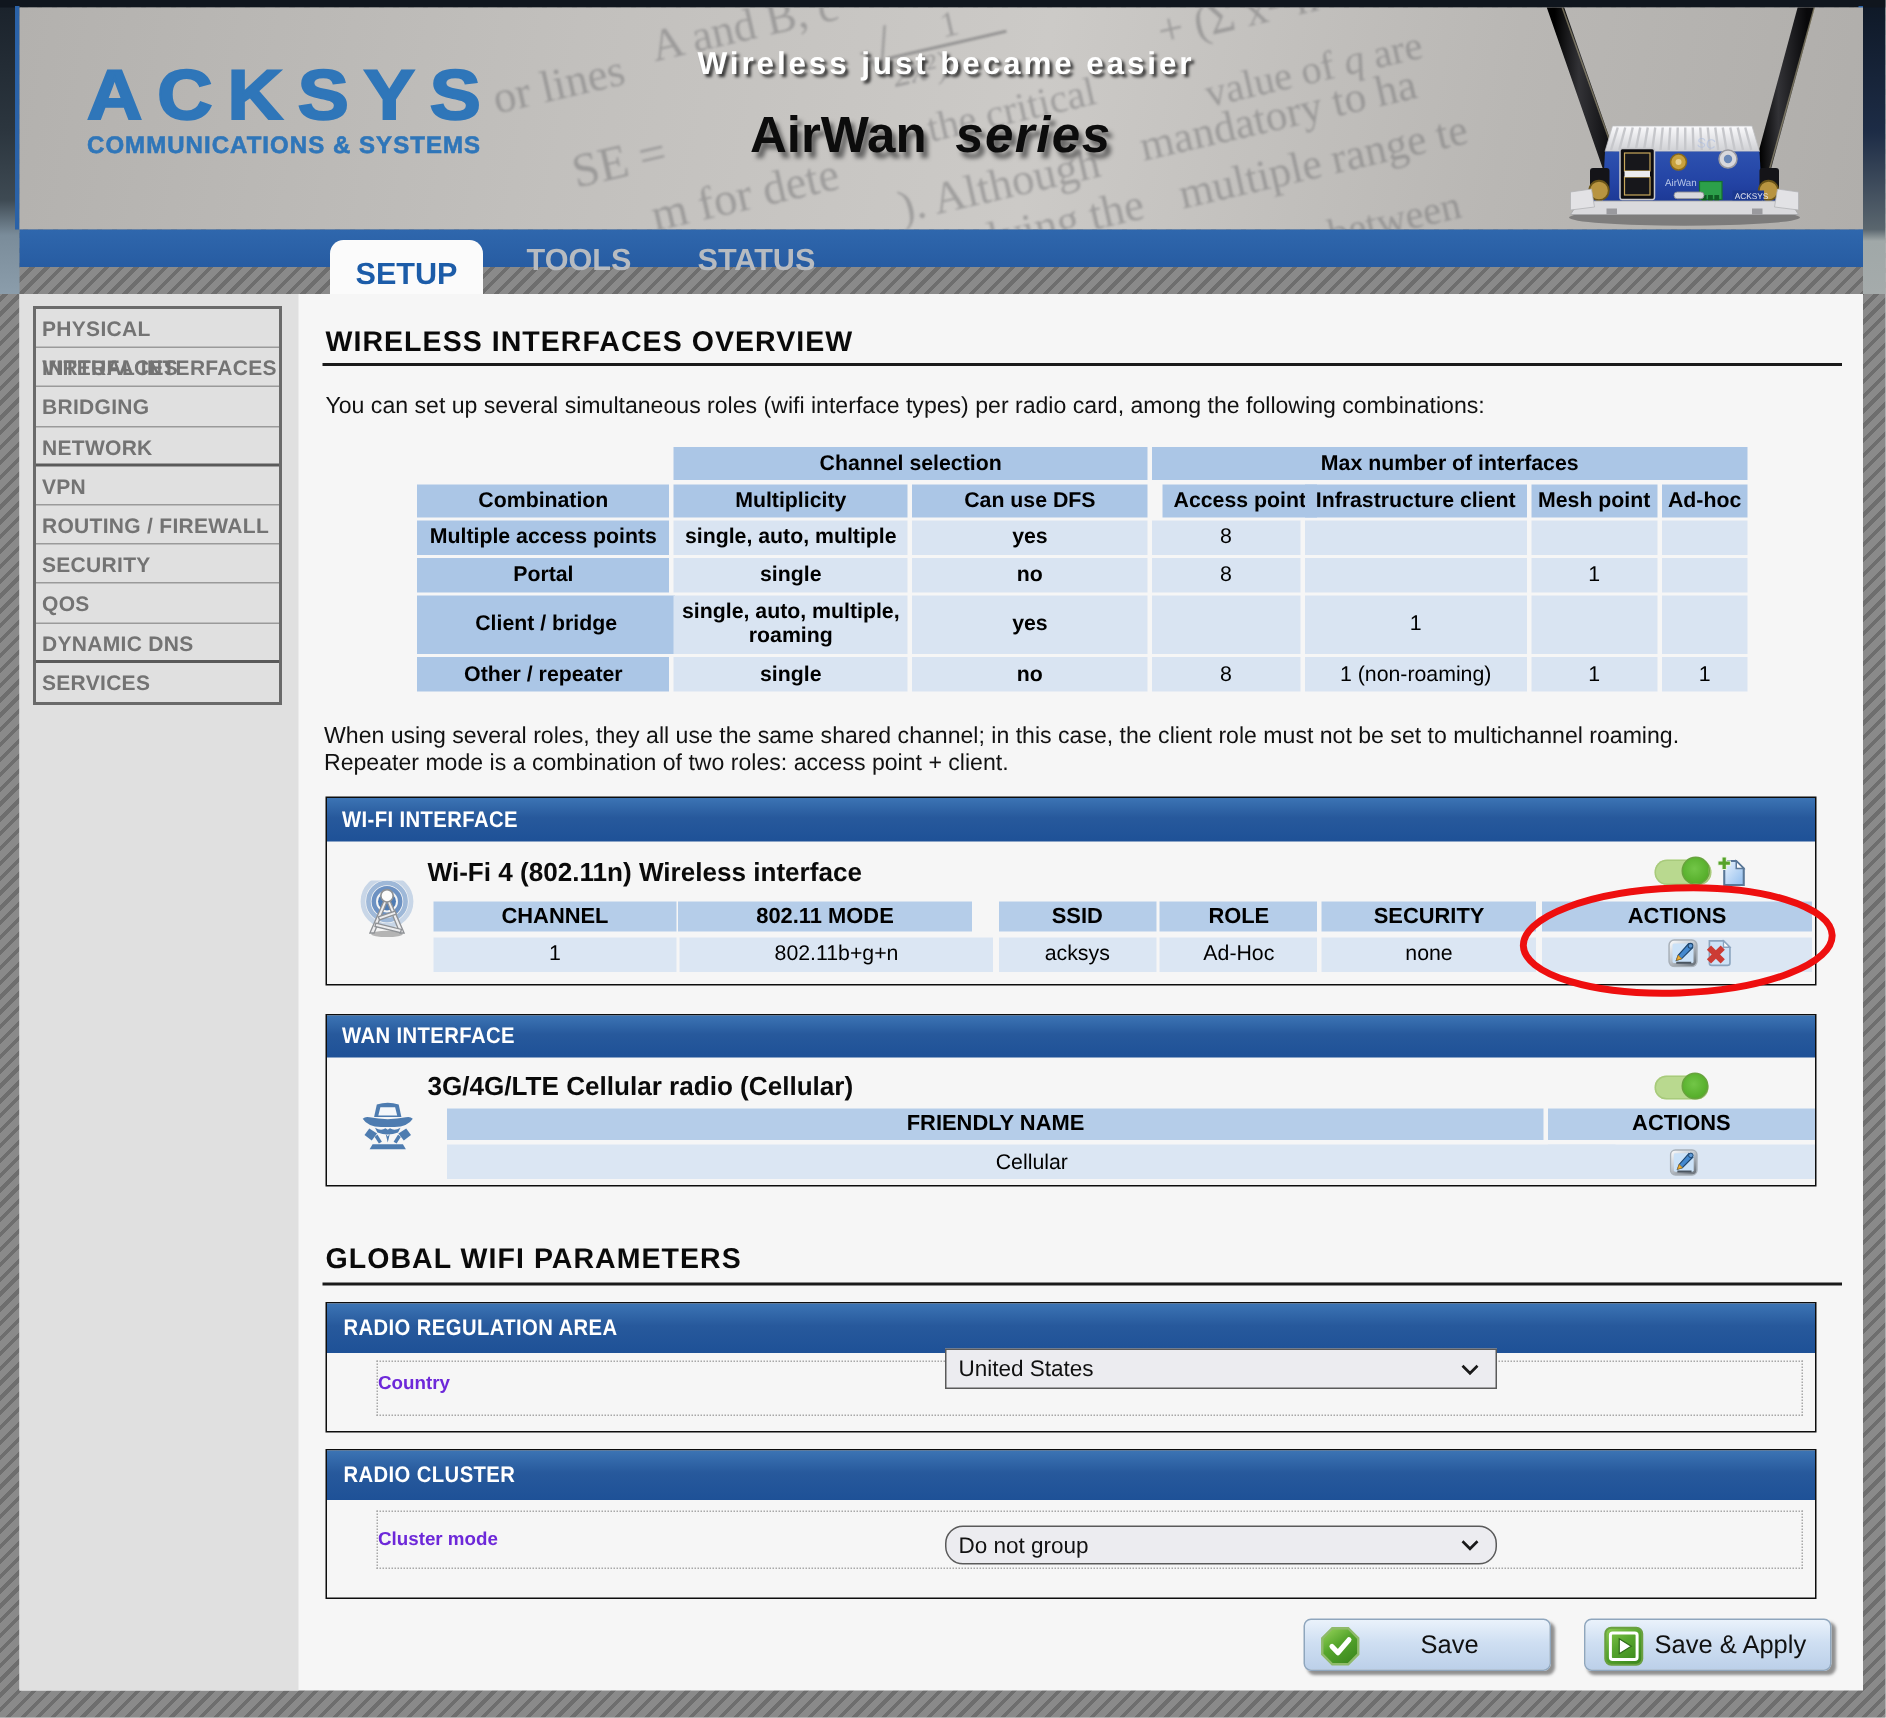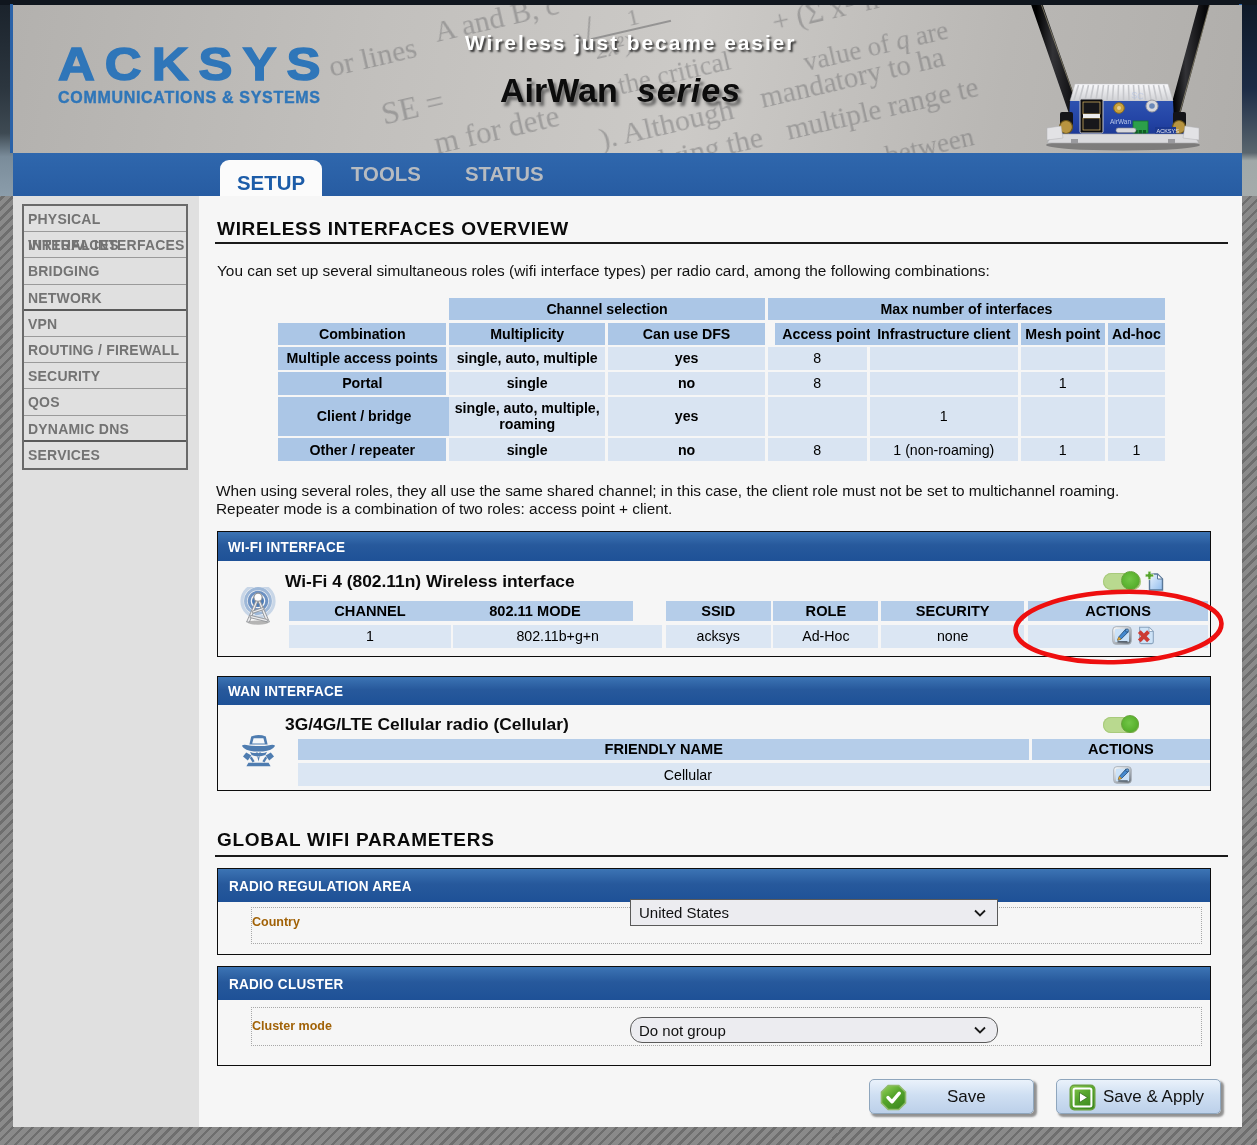--- a/index.html
+++ b/index.html
@@ -30,7 +30,7 @@
 #logo .sub { font-size:16px; font-weight:bold; color:#2f76b9; letter-spacing:0.7px; margin-top:-2px; -webkit-text-stroke:0.4px #2f76b9; }
 
 
-#nav { position:absolute; left:0; top:153px; width:1229px; height:43px;
+#nav { position:absolute; left:0; top:153px; width:1229px; height:25px;
   background:linear-gradient(#2f67ad, #275ca2); }
 .tab { position:absolute; top:0; font-size:20.4px; font-weight:bold; color:#b7bbc0; }
 #tab-setup { position:absolute; left:207px; top:160px; width:102px; height:36px; background:#fbfbfb;

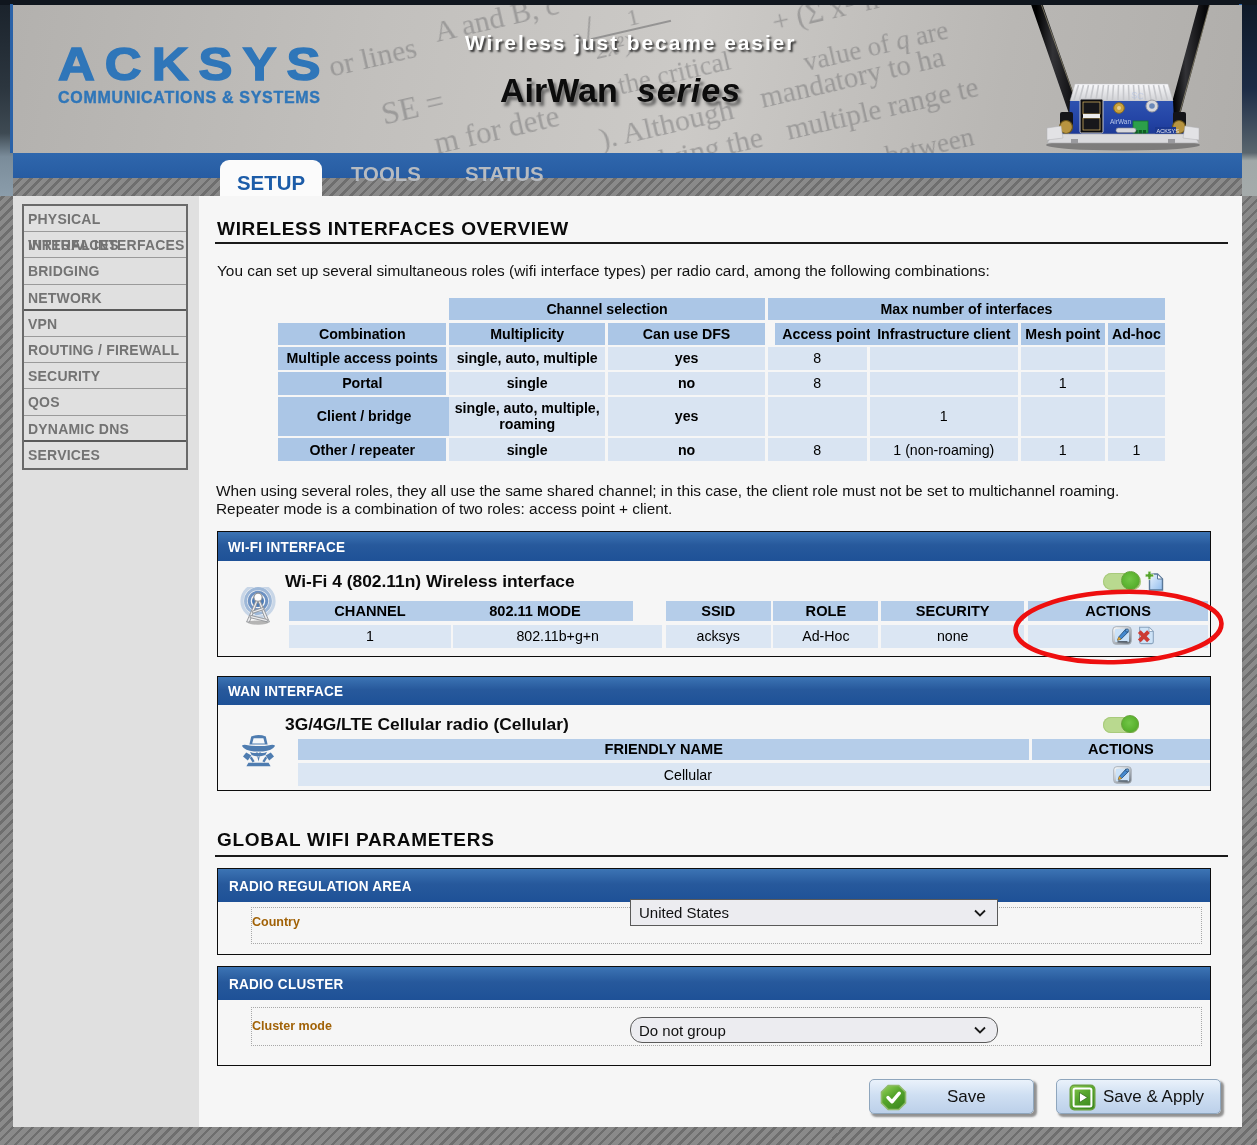--- a/index.html
+++ b/index.html
@@ -326,7 +326,7 @@
         <path d="M1.9 5.6 L4.7 2.8 L7.9 6 L11.1 2.8 L13.9 5.6 L10.7 8.8 L13.9 12 L11.1 14.8 L7.9 11.6 L4.7 14.8 L1.9 12 L5.1 8.8 Z" fill="#cc3c34" transform="translate(0,1.5)"></path>
       </svg></div>
       <div class="icell ihd" style="left:71.3px; top:68.5px; width:161.4px; height:20.2px;">CHANNEL</div>
-      <div class="icell ihd" style="left:219px; top:68.5px; width:196px; height:20.2px;">802.11 MODE</div>
+      <div class="icell ihd" style="left:234px; top:68.5px; width:196px; height:20.2px;">802.11 MODE</div>
       <div class="icell ihd" style="left:447.7px; top:68.5px; width:105px; height:20.2px;">SSID</div>
       <div class="icell ihd" style="left:555.4px; top:68.5px; width:105px; height:20.2px;">ROLE</div>
       <div class="icell ihd" style="left:663px; top:68.5px; width:143.4px; height:20.2px;">SECURITY</div>

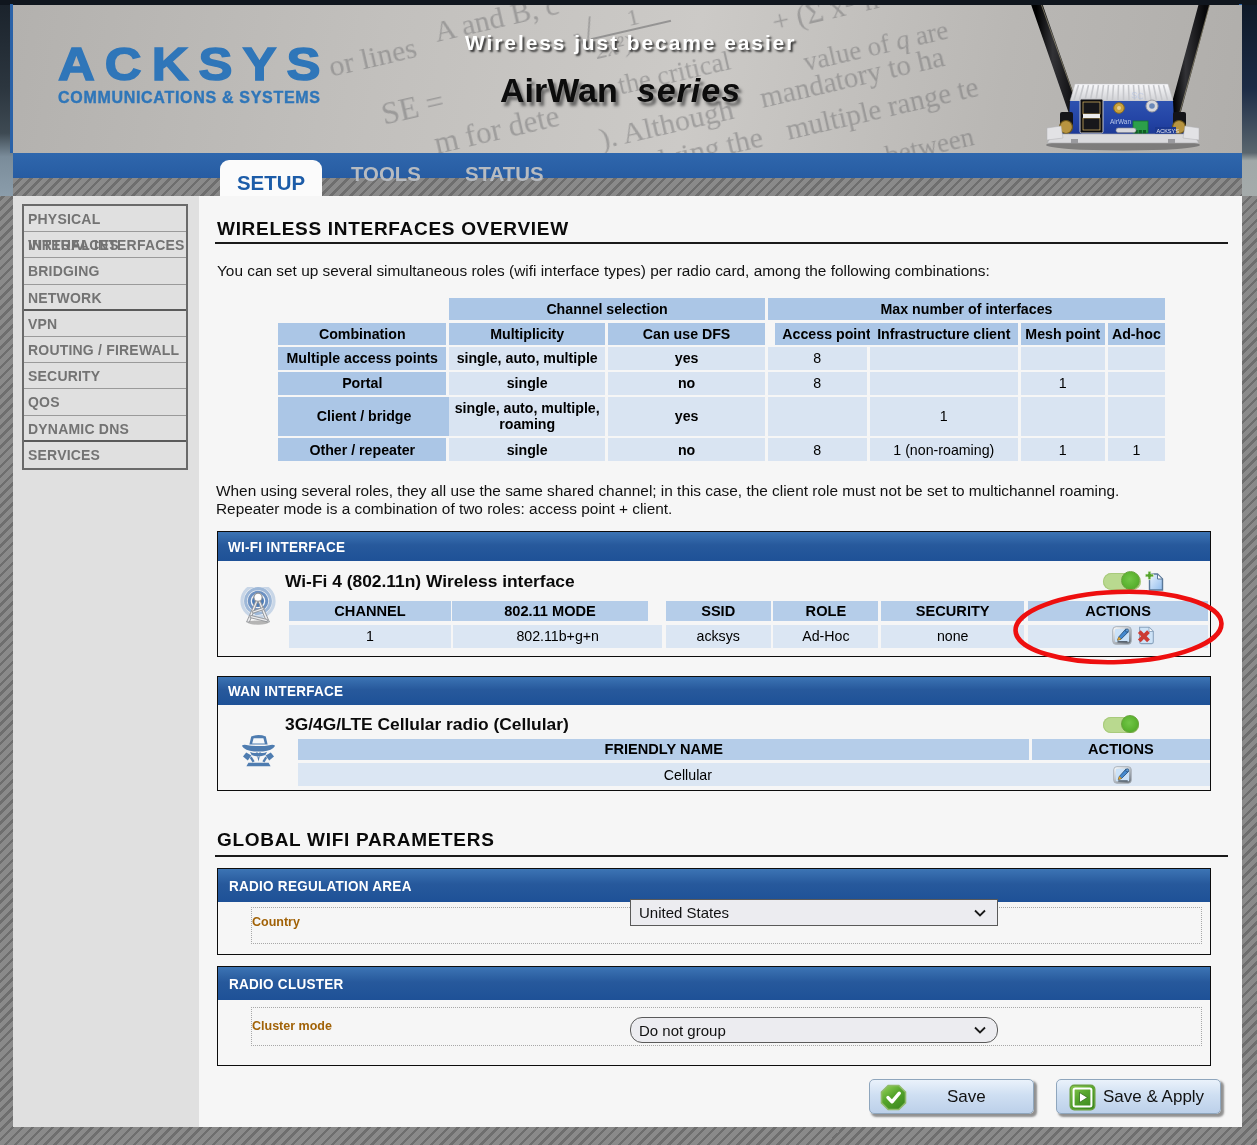--- a/index.html
+++ b/index.html
@@ -86,7 +86,7 @@
   font-size:15px; color:#111; display:flex; align-items:center; padding-left:8px; }
 .chev { position:absolute; right:10px; top:50%; margin-top:-7px; }
 .dotbox { position:absolute; border:1px dotted #a8a8a8; }
-.flabel { position:absolute; font-size:12.5px; font-weight:bold; color:#a16207; }
+.flabel { position:absolute; font-size:12.5px; font-weight:bold; color:#6d28d9; }
 
 
 .btn { position:absolute; width:165px; height:35px; border:1px solid #8fa6bd; border-radius:5px;

